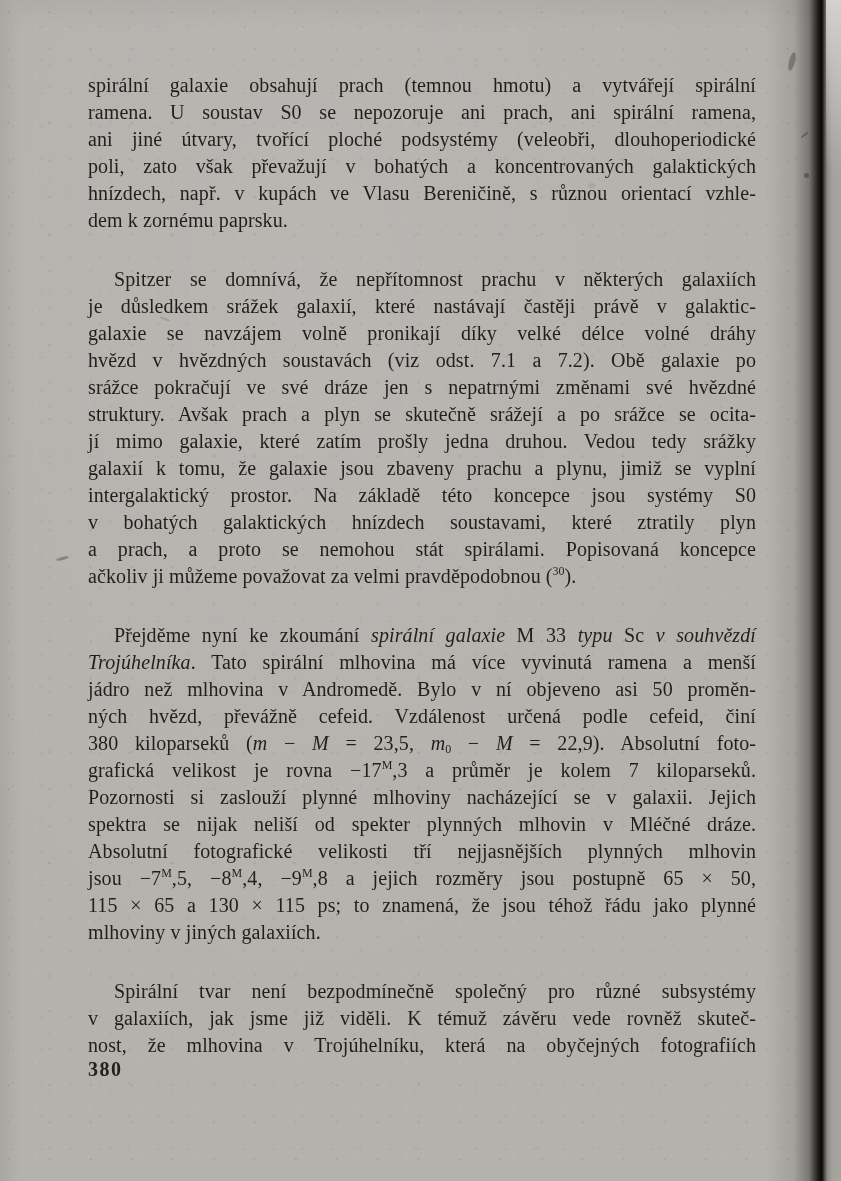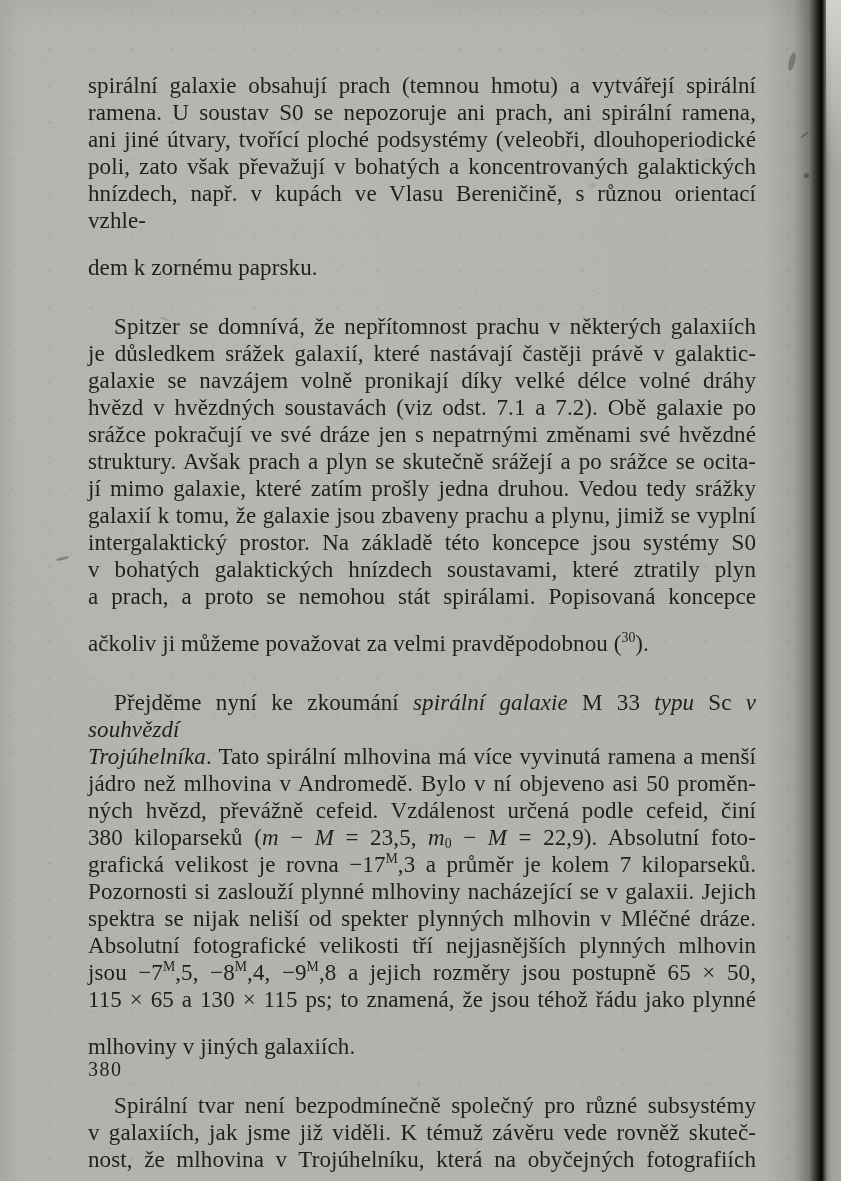--- a/index.html
+++ b/index.html
@@ -49,7 +49,7 @@
 
   .text {
     position:absolute; left:88px; top:72px; width:668px;
-    font-size:23px; line-height:27px; color:#211f1c;
+    font-size:20px; line-height:27px; color:#211f1c;
     letter-spacing:0.1px;
   }
   .line { text-align:justify; text-align-last:justify; white-space:normal; }

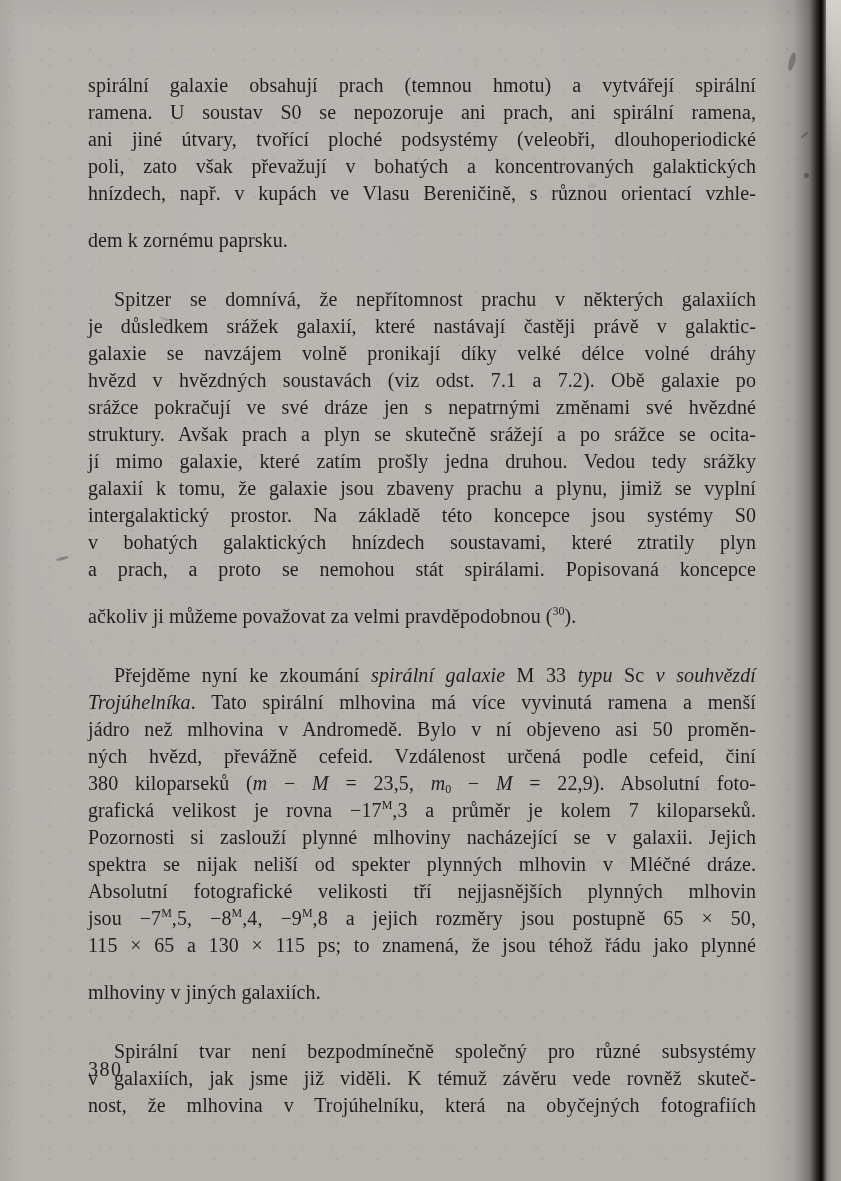--- a/index.html
+++ b/index.html
@@ -53,7 +53,7 @@
     letter-spacing:0.1px;
   }
   .line { text-align:justify; text-align-last:justify; white-space:normal; }
-  .line.unjust { text-align-last:left;margin-top:20px; }
+  .line.unjust { text-align-last:left; }
   .line.indent { text-indent:26px;margin-top:32px; }
   .it { font-style:italic; }
   sup { font-size:0.60em; line-height:0; vertical-align:super; letter-spacing:0; }

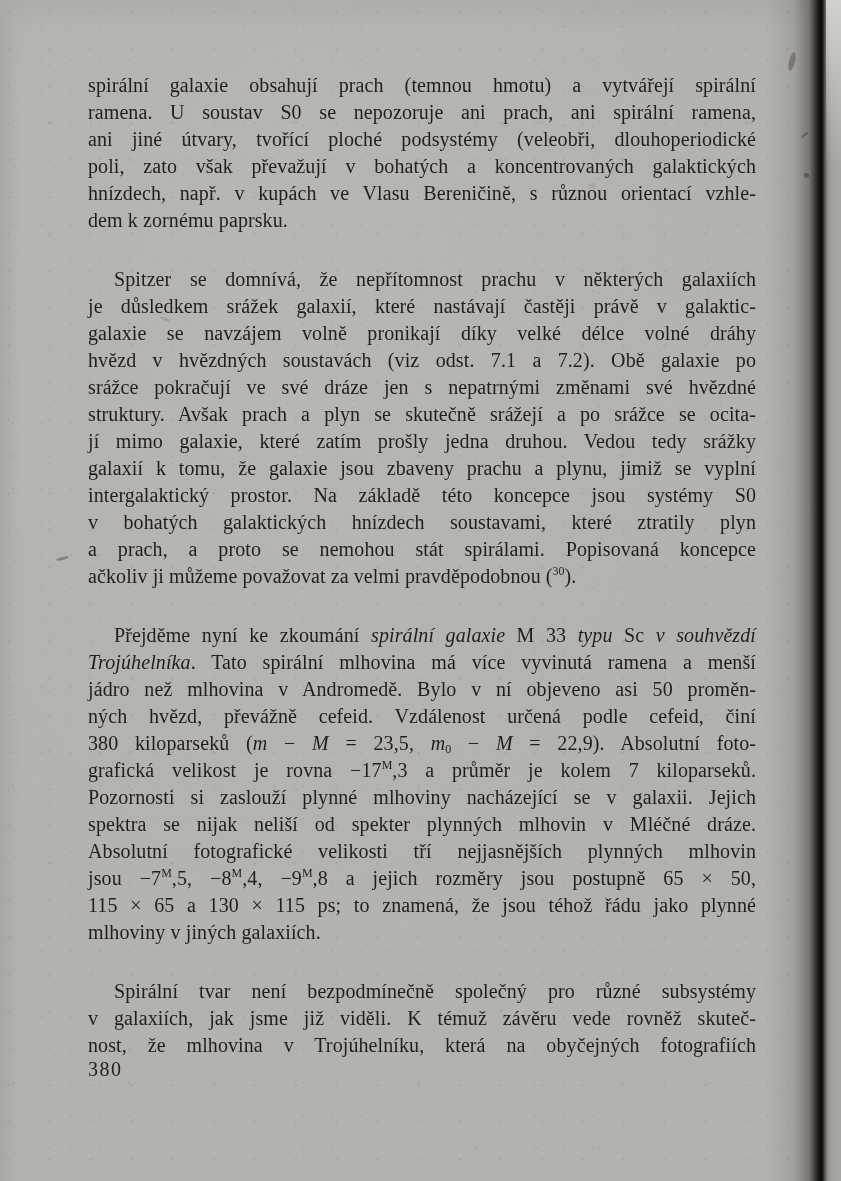--- a/index.html
+++ b/index.html
@@ -61,7 +61,7 @@
 
   .pagenum {
     position:absolute; left:88px; top:1058px;
-    font-size:20px; font-weight:400; letter-spacing:1.5px; color:#24221f;
+    font-size:20px; font-weight:700; letter-spacing:1.5px; color:#24221f;
   }
 </style>
 </head>

